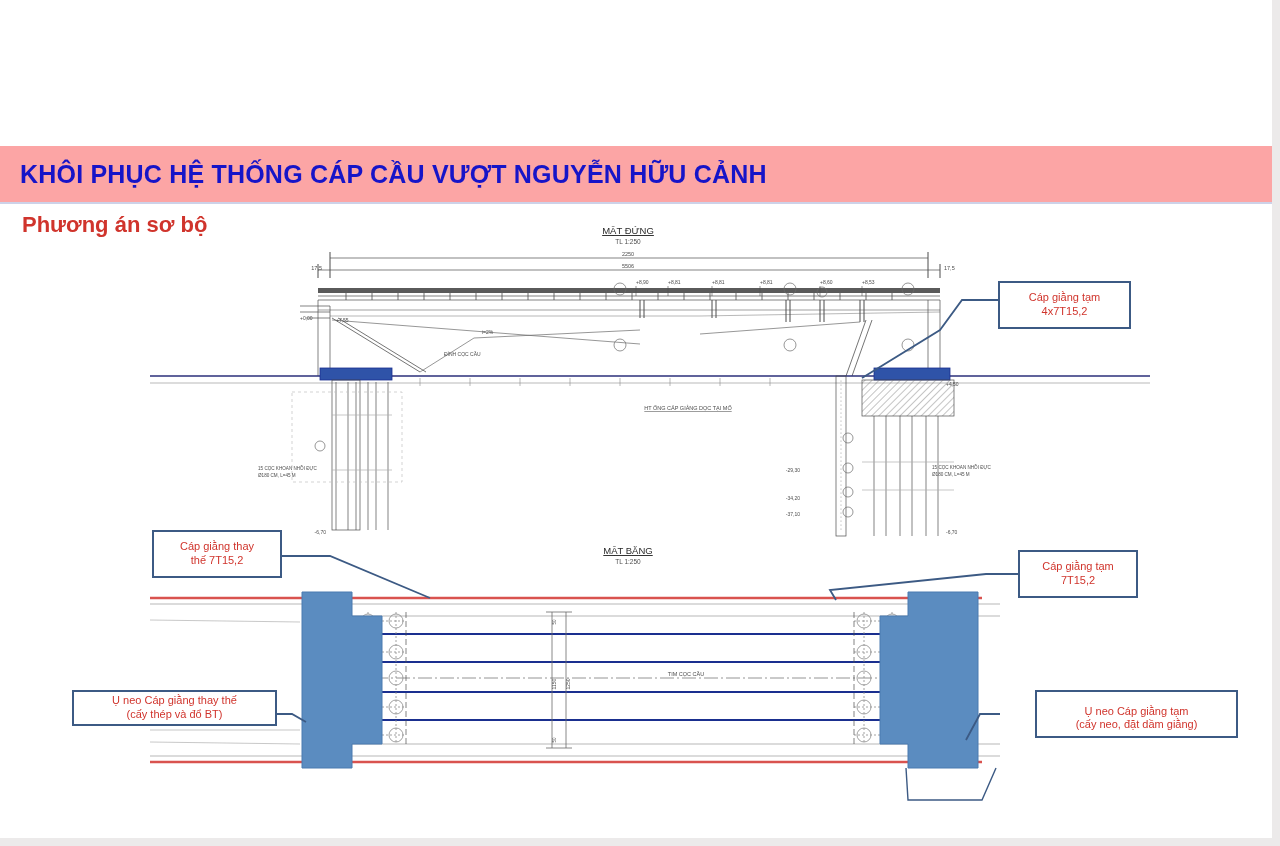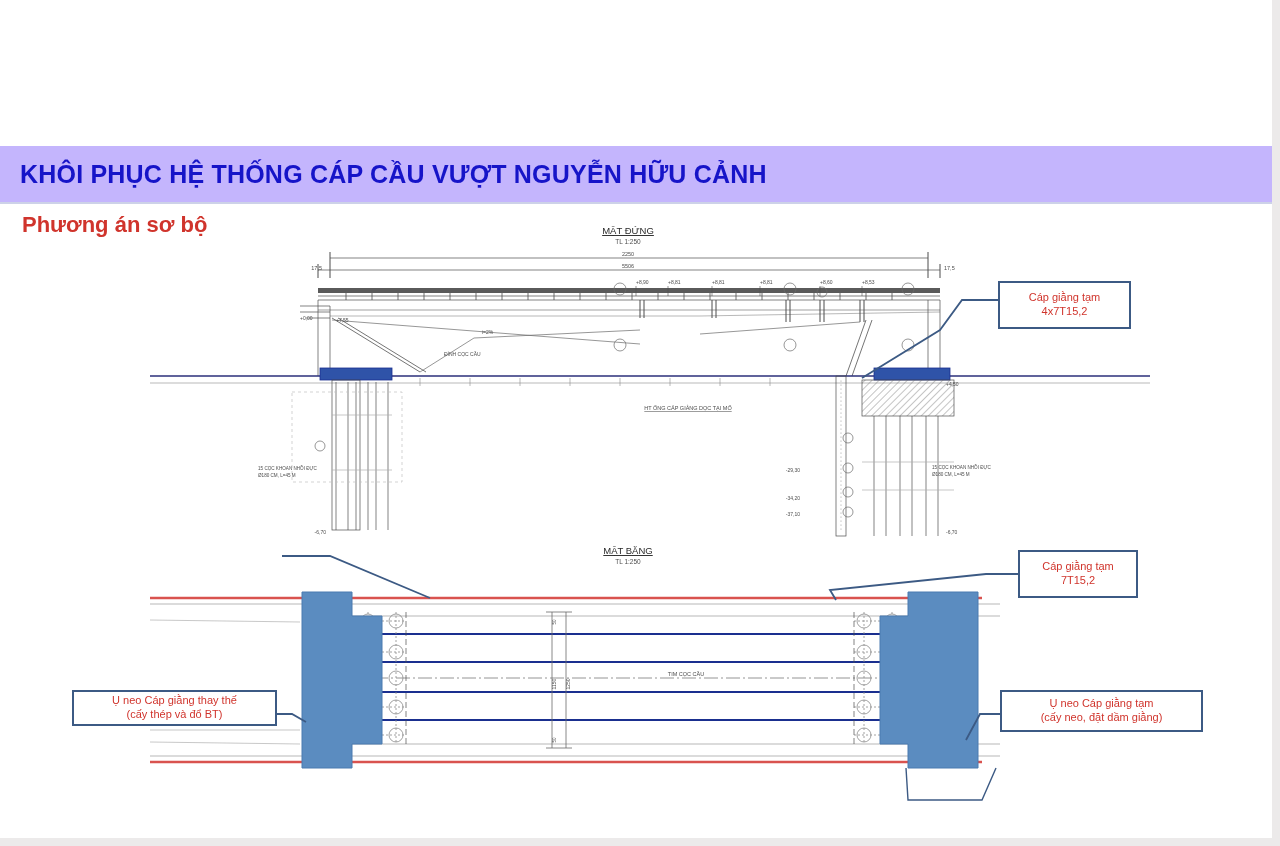--- a/index.html
+++ b/index.html
@@ -14,7 +14,7 @@
 
   
   .title-band{position:absolute;left:0;top:146px;width:1272px;height:56px;
-              background:#c4b5fd;display:flex;align-items:center;}
+              background:#fca5a5;display:flex;align-items:center;}
   .title-band .txt{margin-left:20px;color:#1614c8;font-size:25px;font-weight:bold;
                    letter-spacing:.2px;white-space:nowrap;}
   .title-rule{position:absolute;left:0;top:202px;width:1272px;height:2px;background:#cdd2e8;}

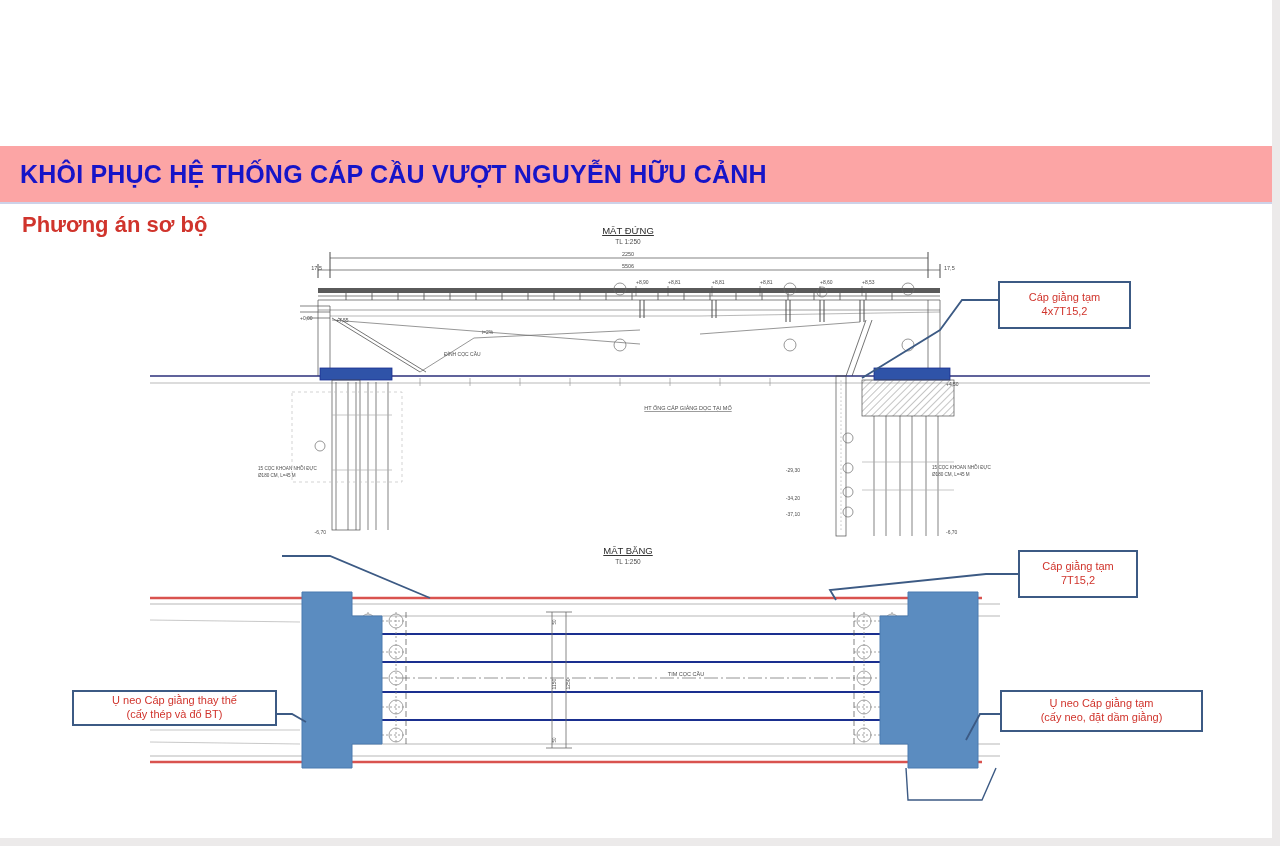--- a/index.html
+++ b/index.html
@@ -398,6 +398,10 @@
     <span>4x7T15,2</span>
   </div>
 
+  <div class="callout" id="co-replace">
+    <span>Cáp giằng thay</span>
+    <span>thế 7T15,2</span>
+  </div>
 
   <div class="callout" id="co-tmp-7">
     <span>Cáp giằng tạm</span>

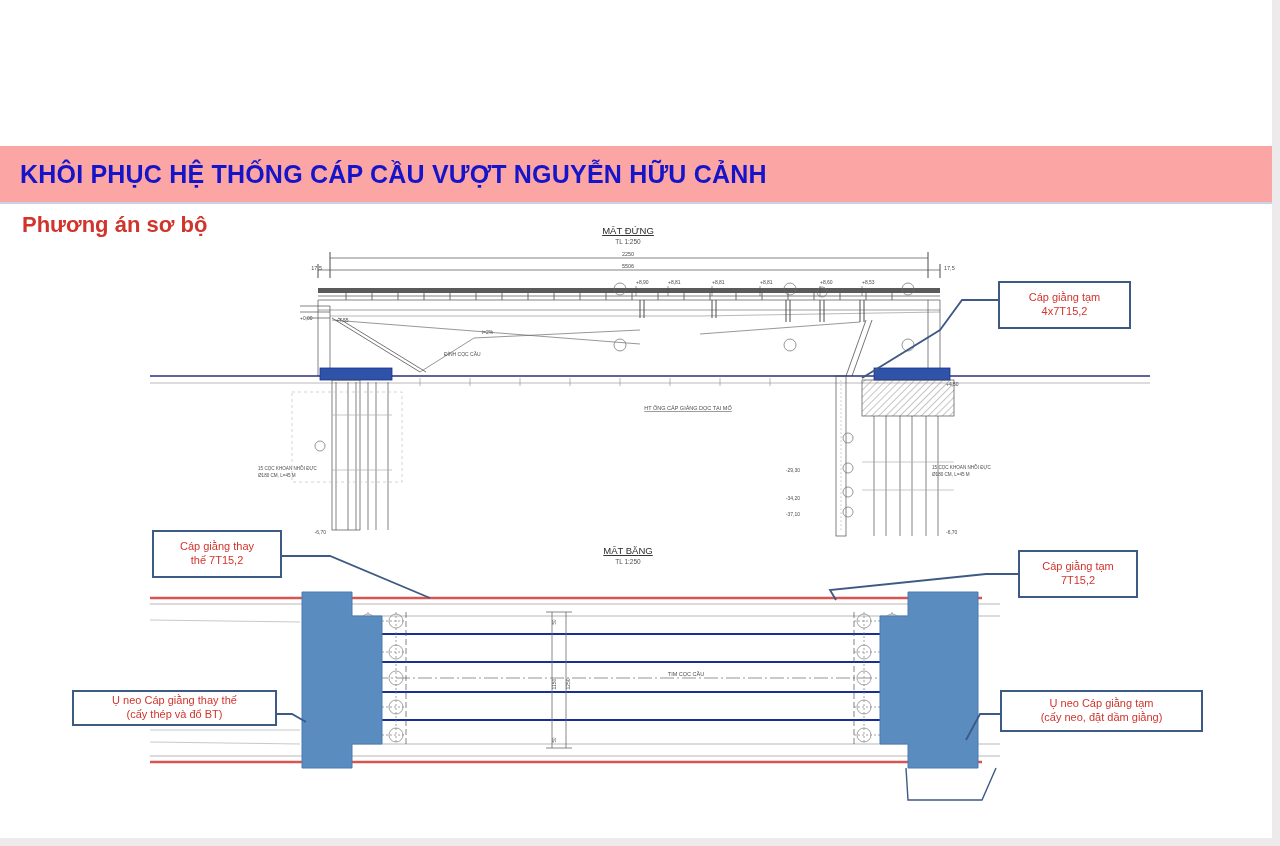--- a/index.html
+++ b/index.html
@@ -36,7 +36,7 @@
   #co-replace    {left:152px;top:530px;width:130px;height:48px;}
   #co-tmp-7      {left:1018px;top:550px;width:120px;height:48px;}
   #co-anchor-rep {left:72px;top:690px;width:205px;height:36px;}
-  #co-anchor-tmp {left:1000px;top:690px;width:203px;height:42px;}
+  #co-anchor-tmp {left:1035px;top:690px;width:203px;height:48px;justify-content:flex-end;}
 
   
 </style>

